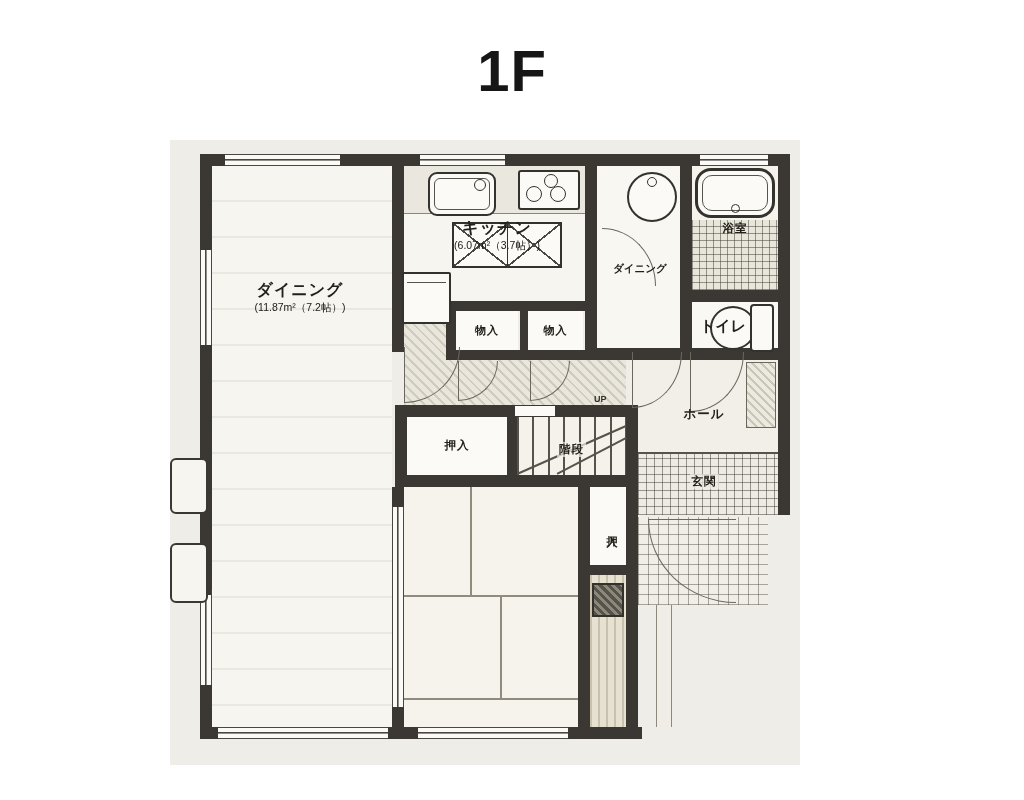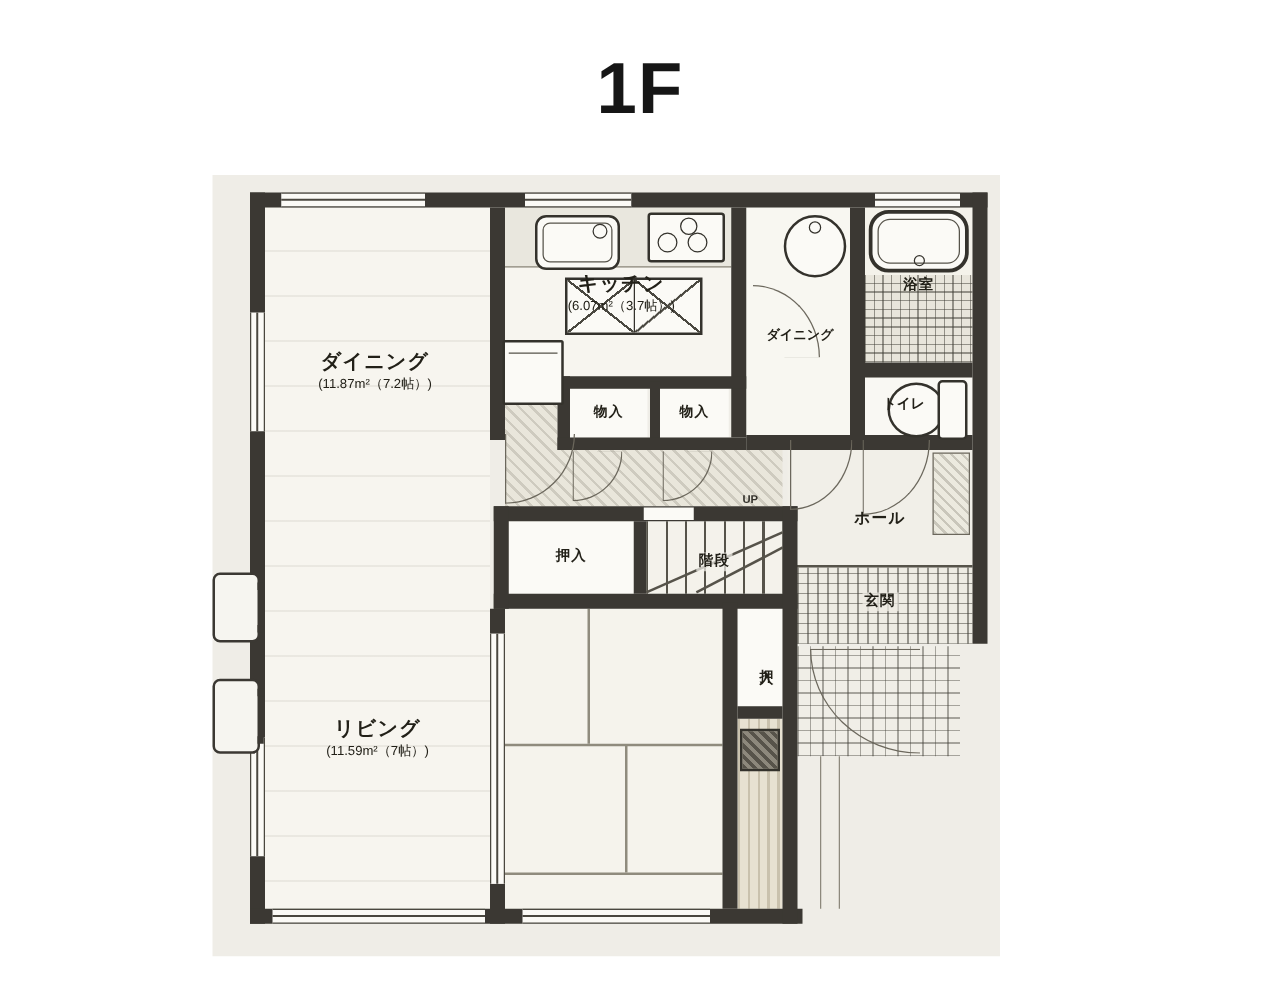--- a/index.html
+++ b/index.html
@@ -213,7 +213,7 @@
     <div class="nm" style="font-size:11.5px;font-family:Liberation Mono, monospace;">浴室</div>
   </div>
   <div class="lab" style="left:516px;top:176px;width:74px;">
-    <div class="nm" style="font-size:11px;letter-spacing:0;">トイレ</div>
+    <div class="nm" style="font-size:15px;letter-spacing:0;">トイレ</div>
   </div>
   <div class="lab" style="left:286px;top:183px;width:62px;">
     <div class="nm" style="font-size:11px;">物入</div>

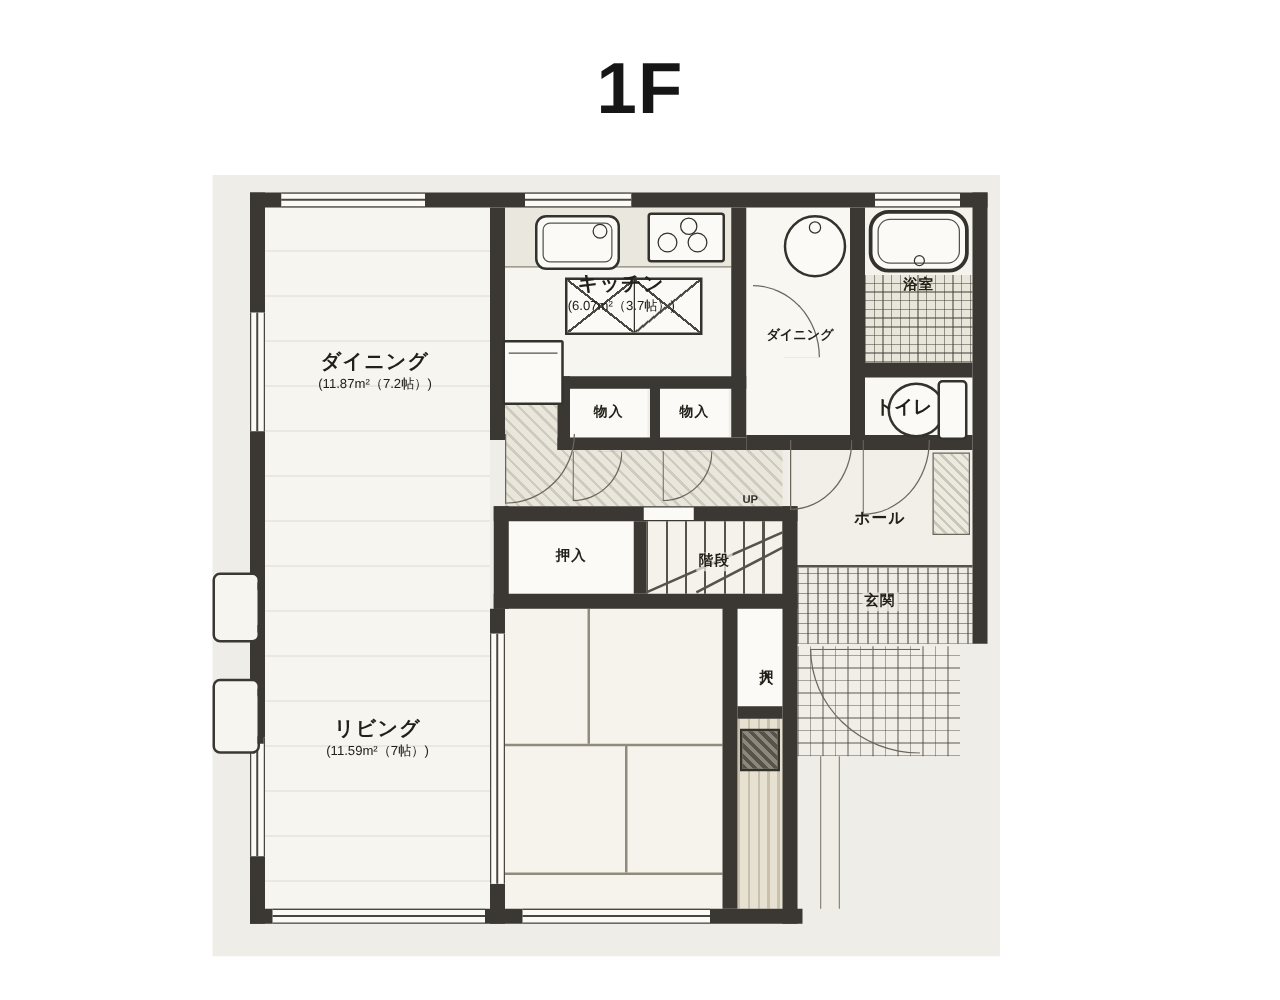--- a/index.html
+++ b/index.html
@@ -202,10 +202,6 @@
     <div class="nm">キッチン</div>
     <div class="ar">(6.07m²（3.7帖）)</div>
   </div>
-  <div class="lab" style="left:42px;top:434px;width:180px;">
-    <div class="nm">リビング</div>
-    <div class="ar">(11.59m²（7帖）)</div>
-  </div>
   <div class="lab" style="left:427px;top:122px;width:86px;">
     <div class="nm" style="font-size:10.5px;letter-spacing:0;">ダイニング</div>
   </div>

